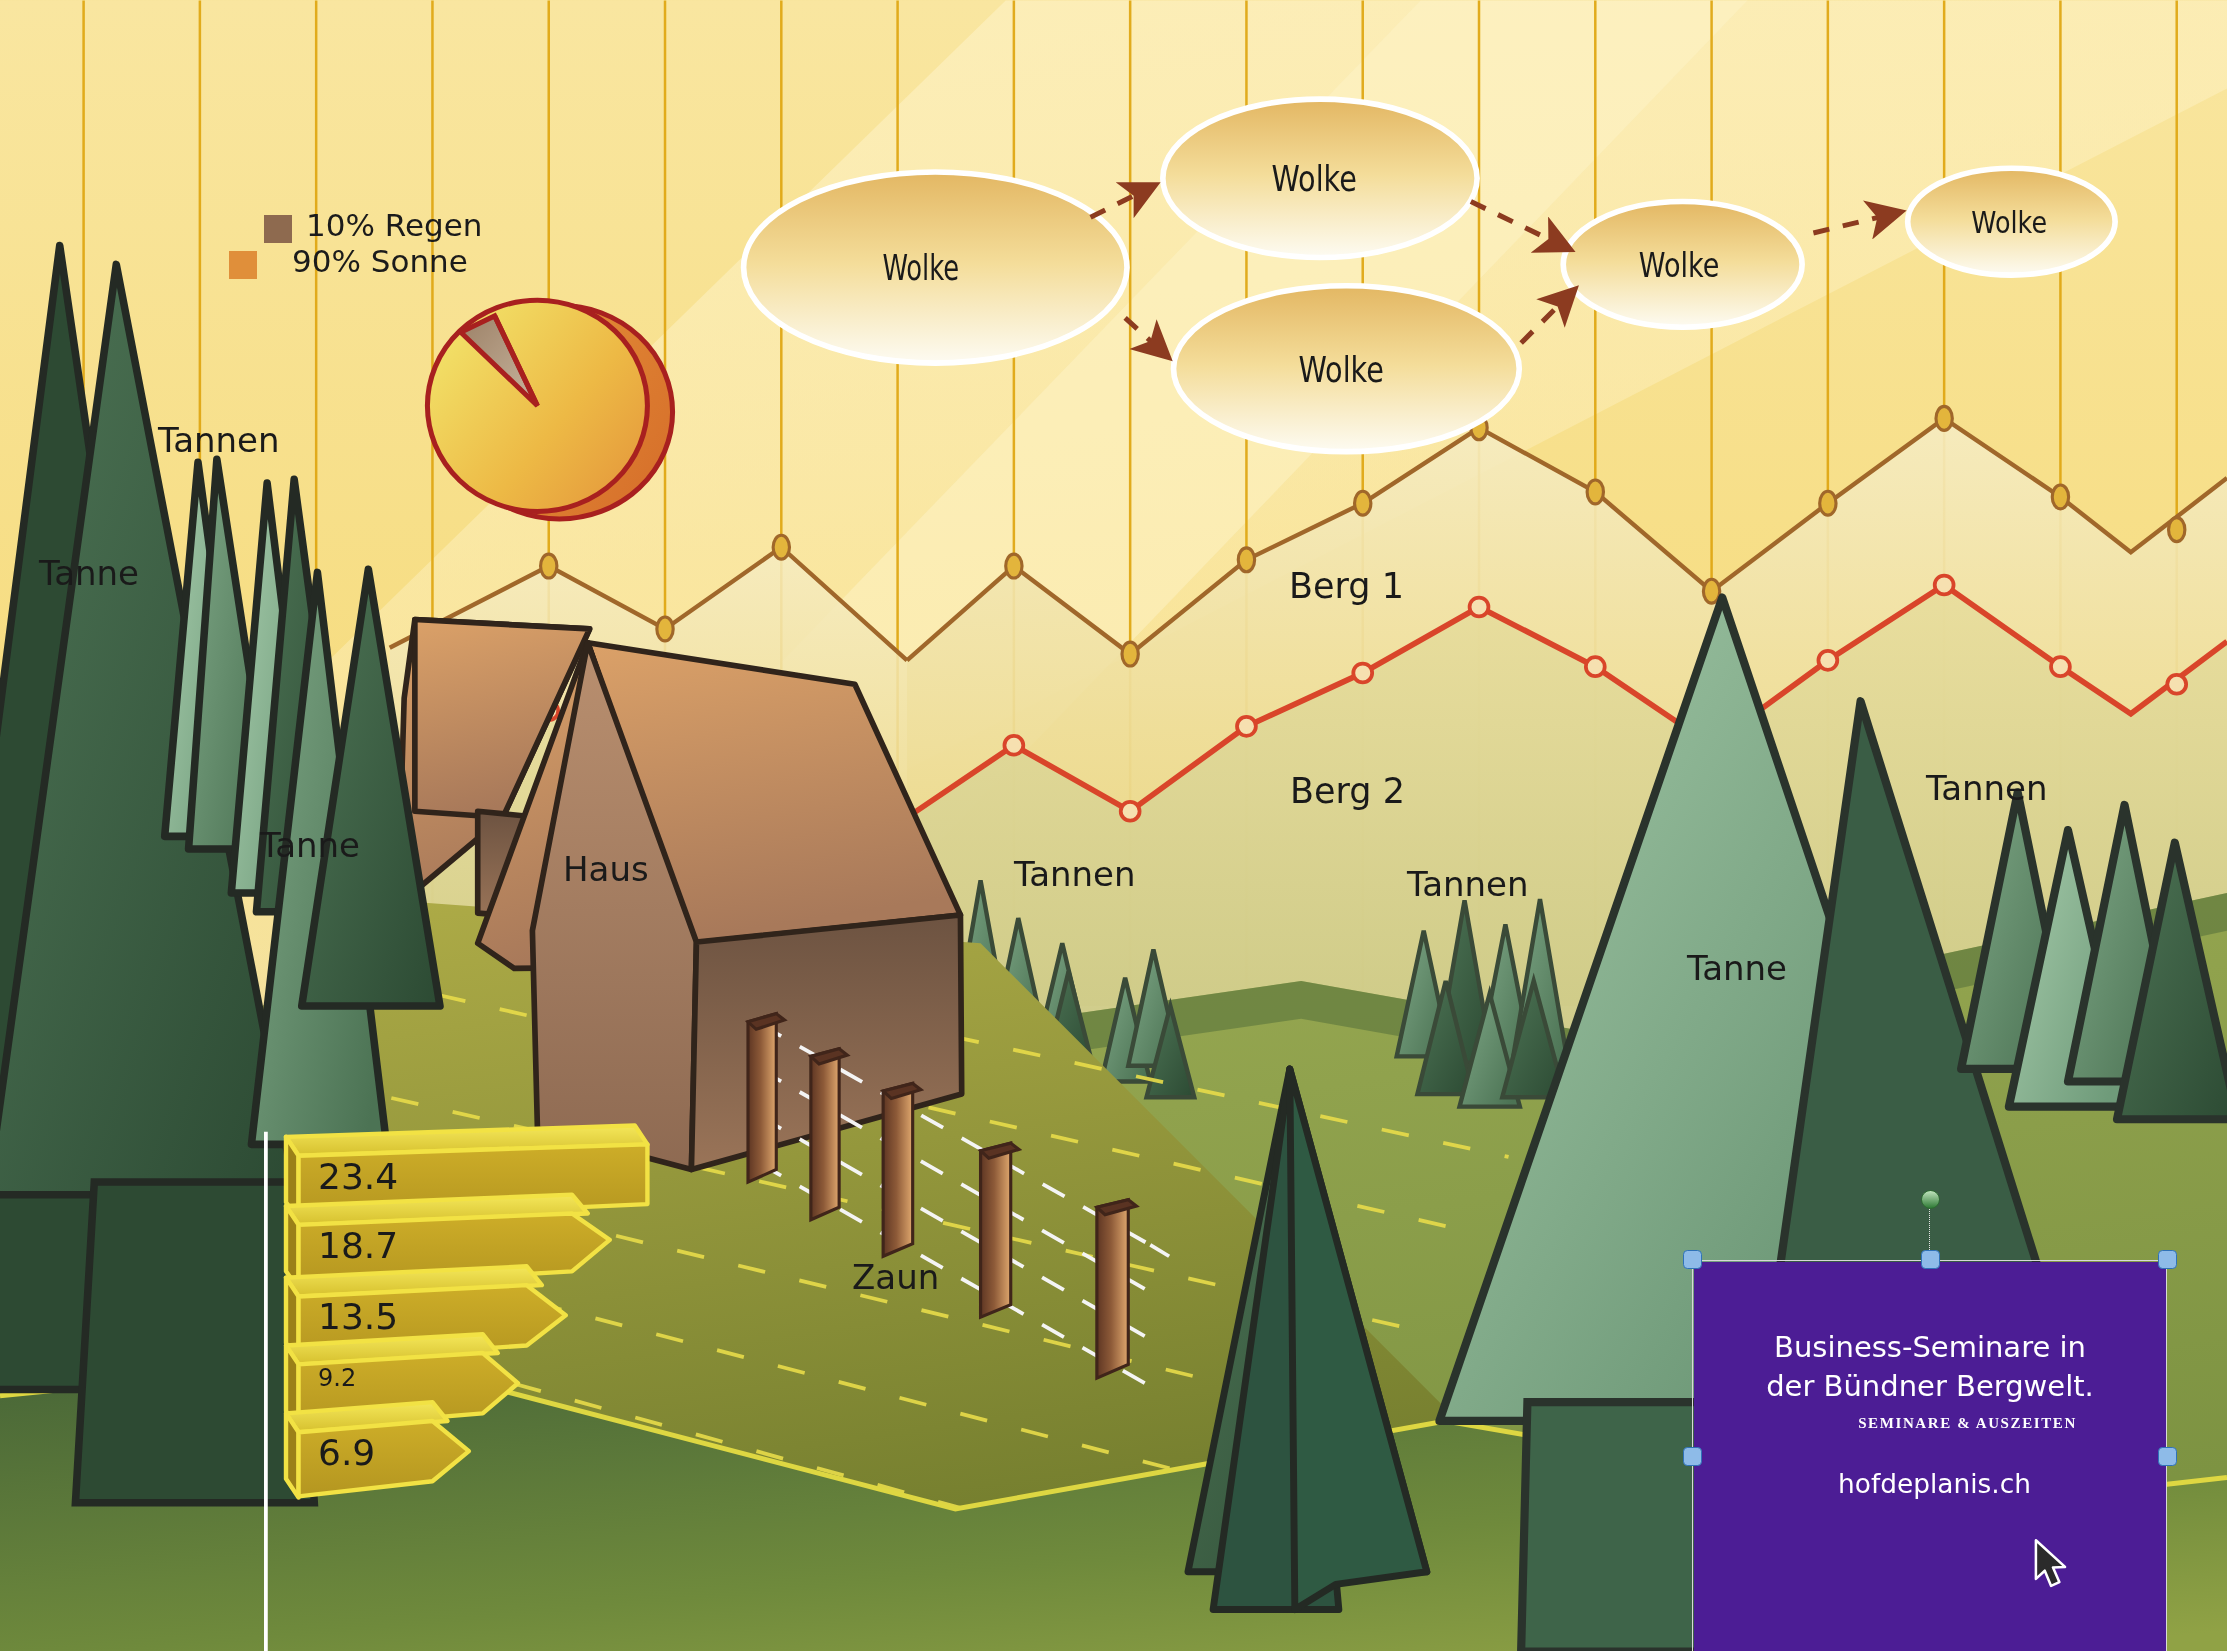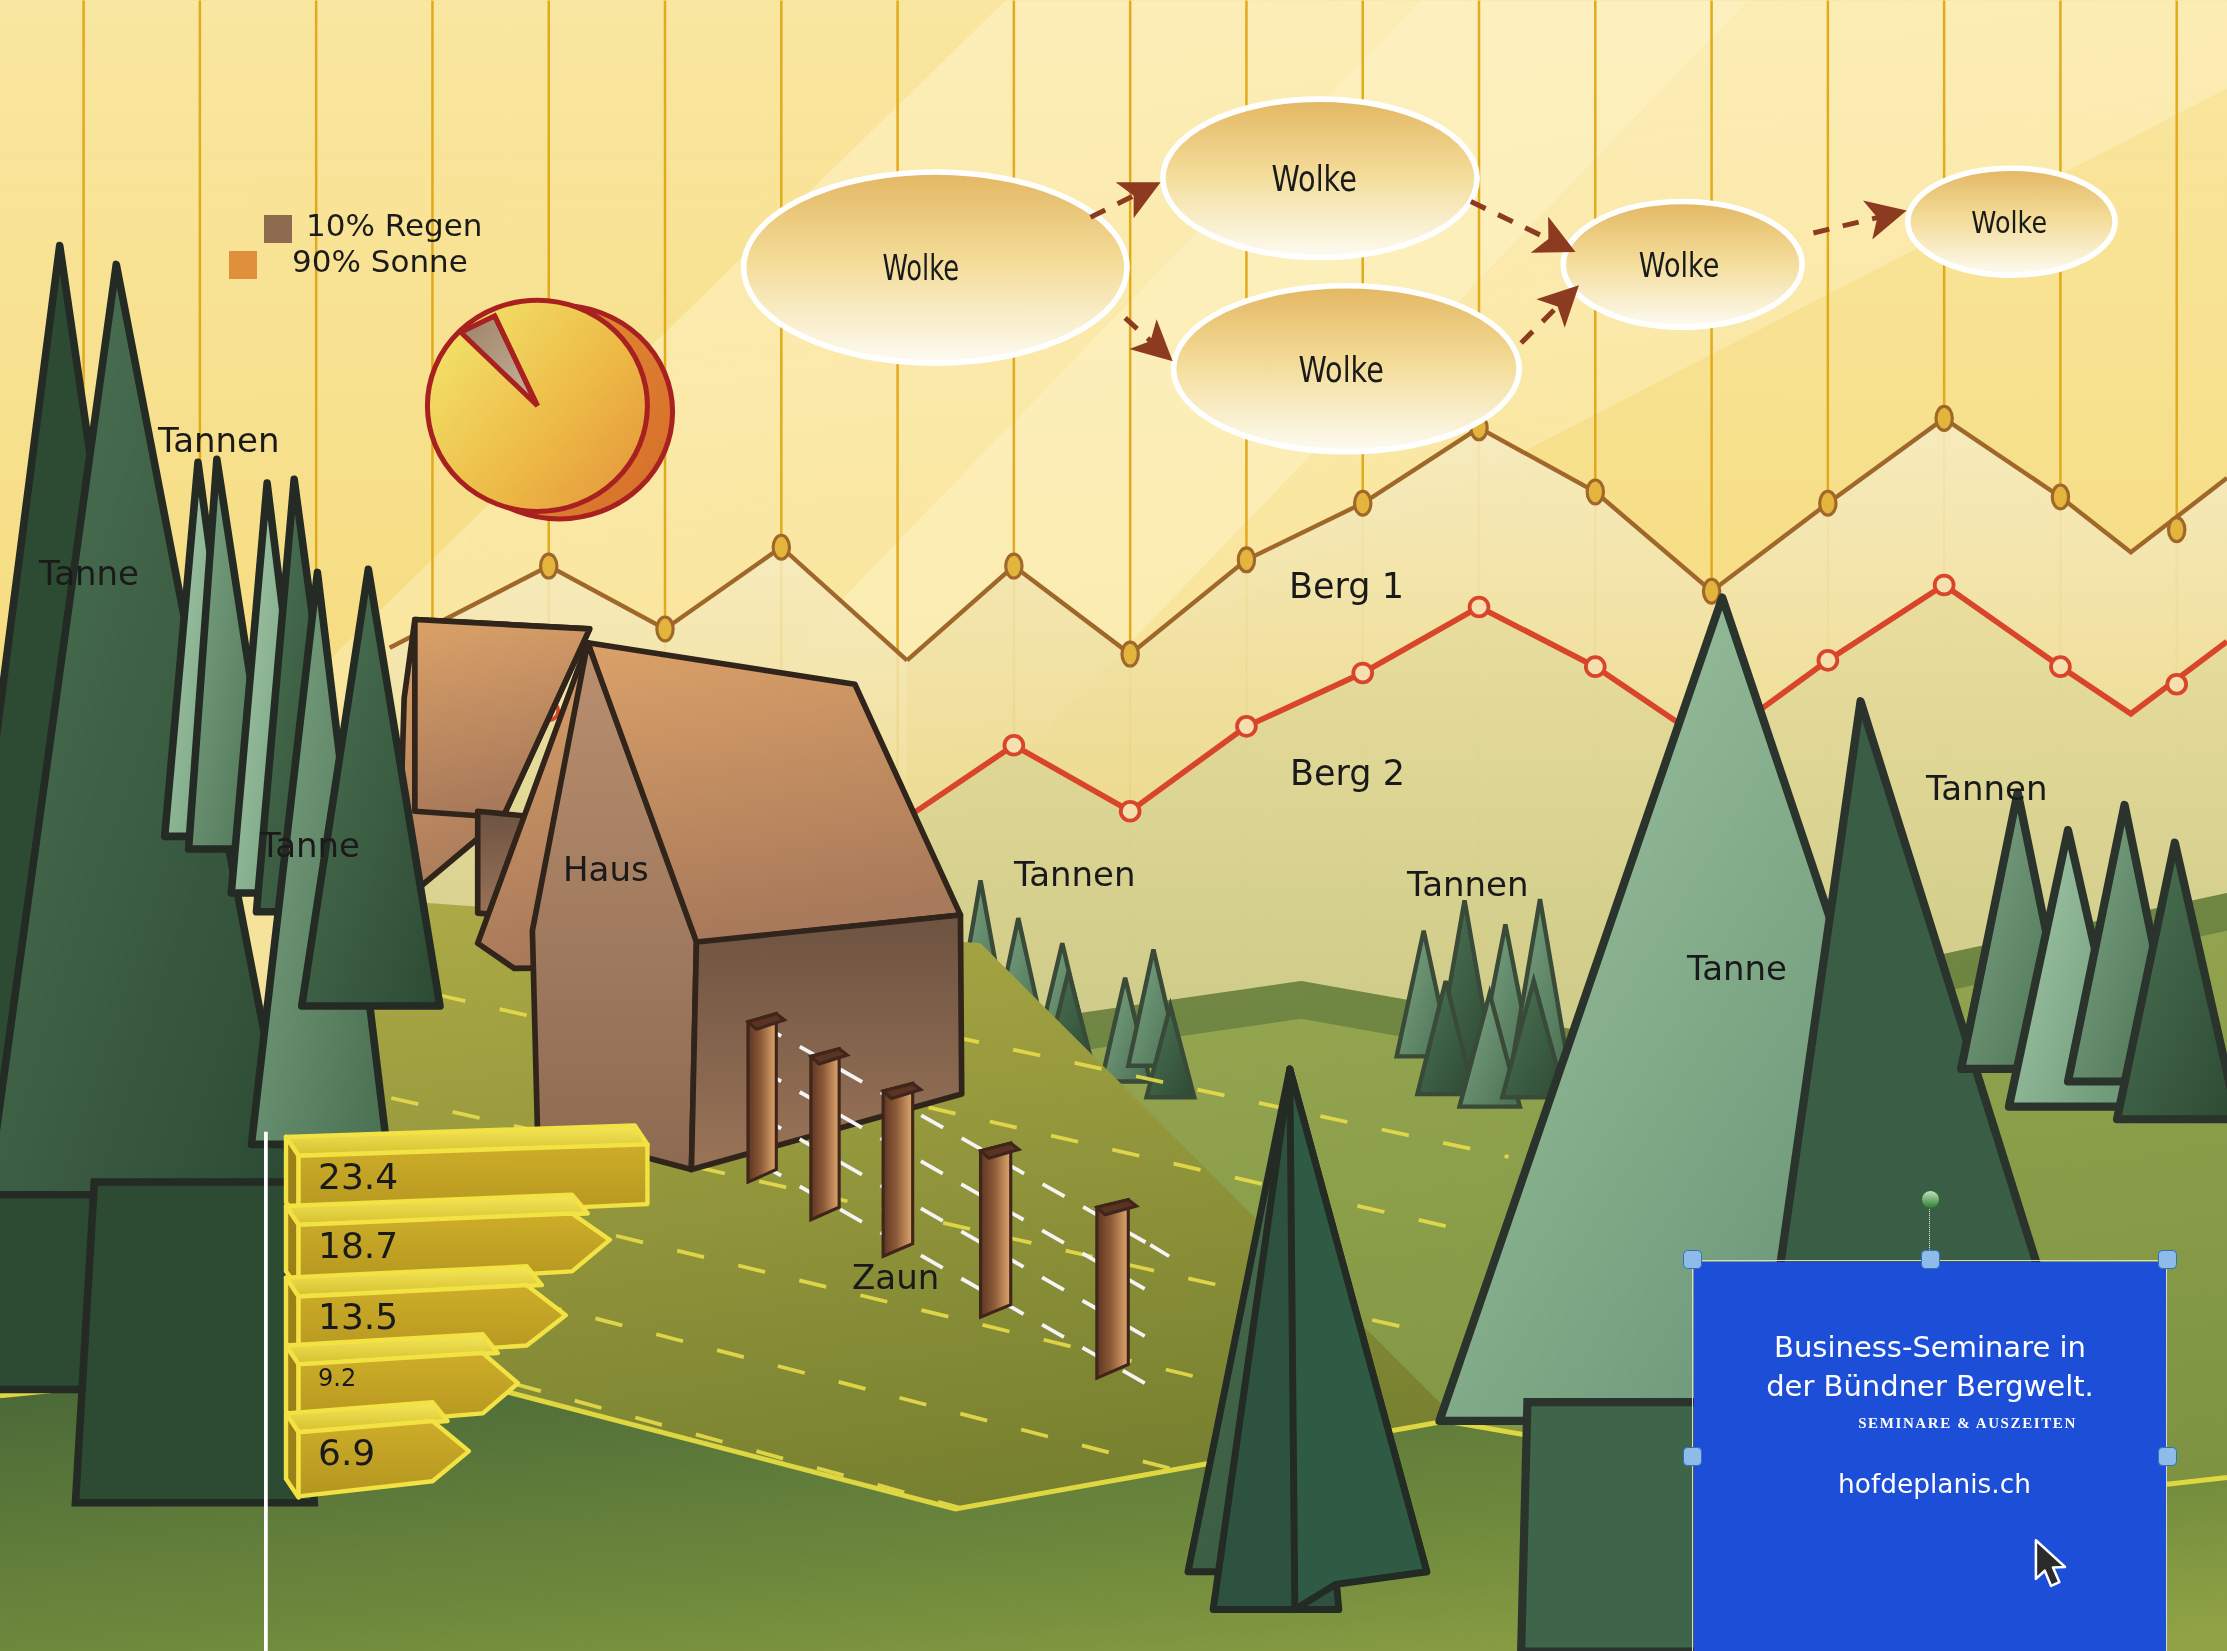--- a/index.html
+++ b/index.html
@@ -432,7 +432,7 @@
   </div>
 
   <div class="lbl" style="left:1289px;top:566px;font-size:35px;">Berg 1</div>
-  <div class="lbl" style="left:1290px;top:753px;font-size:35px;">Berg 2</div>
+  <div class="lbl" style="left:1290px;top:771px;font-size:35px;">Berg 2</div>
 
   <div class="lbl" style="left:874px;top:248px;font-size:35px;font-stretch:condensed;transform:scaleX(.82);">Wolke</div>
   <div class="lbl" style="left:1262px;top:159px;font-size:35px;transform:scaleX(.82);">Wolke</div>

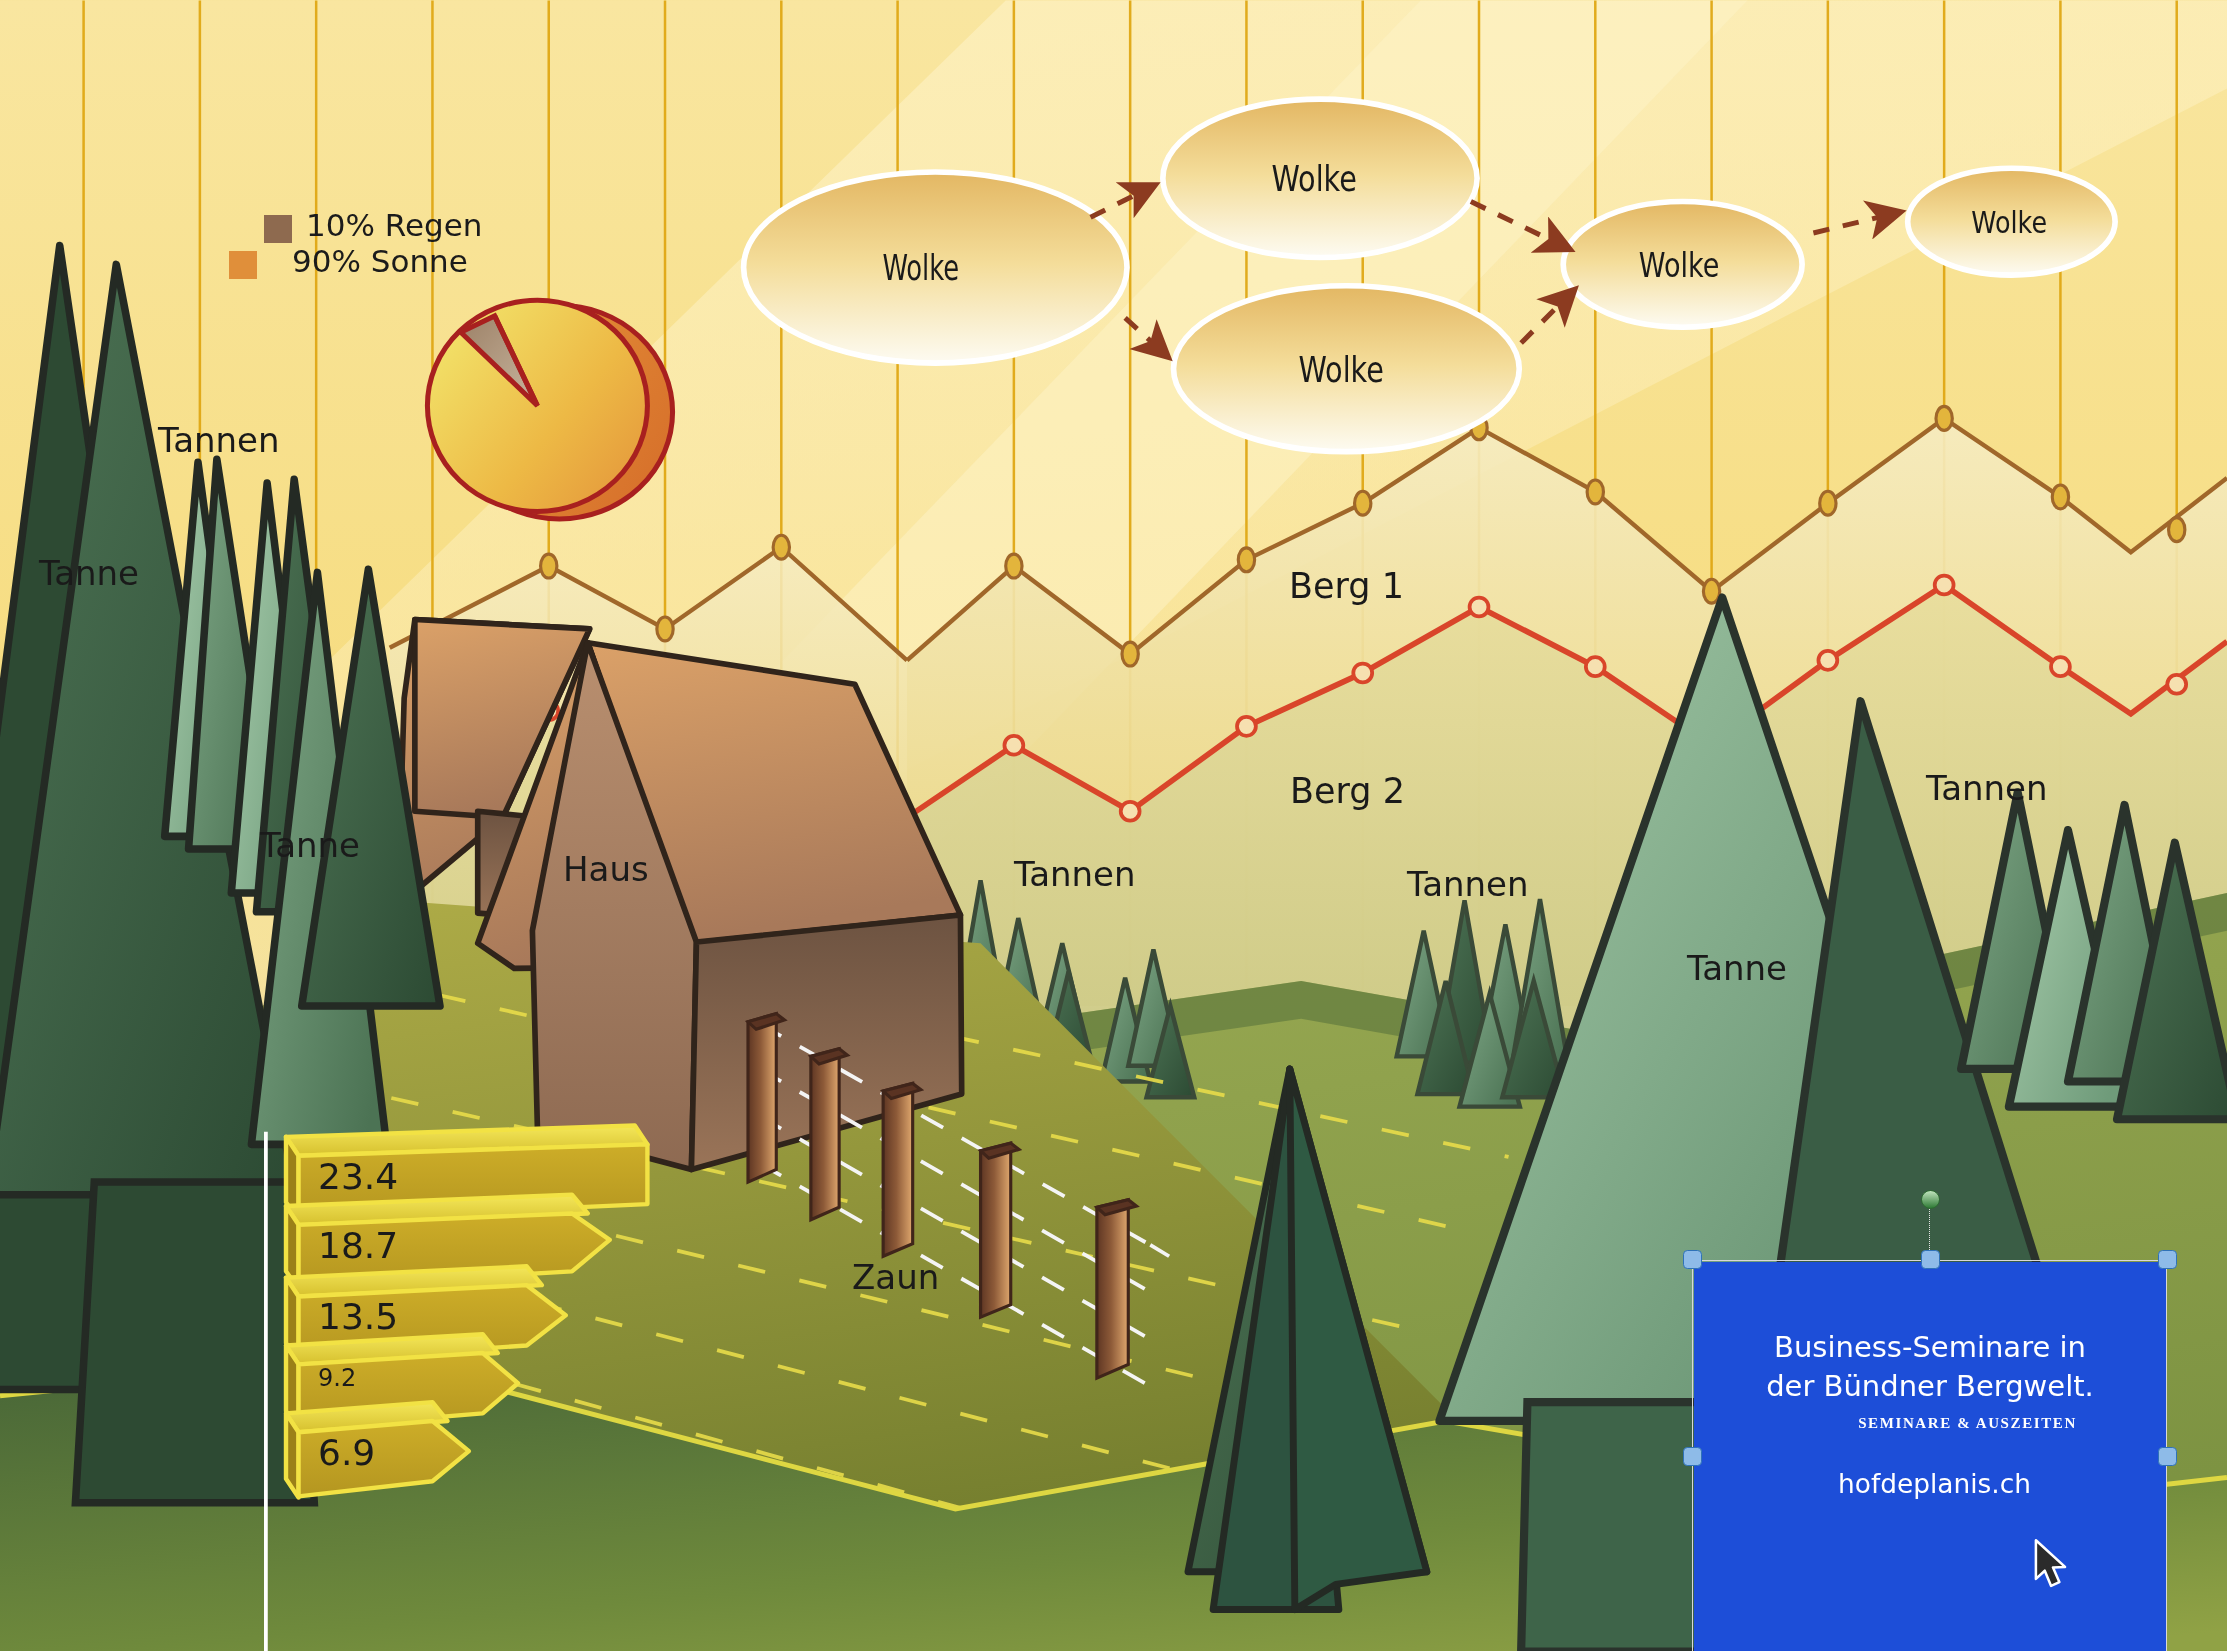--- a/index.html
+++ b/index.html
@@ -27,7 +27,7 @@
   
   #advert{
     position:absolute;left:1694px;top:1262px;width:472px;height:390px;
-    background:#1d4ed8;
+    background:#4c1d95;
     color:#fff;
     text-align:center;
     box-sizing:border-box;

